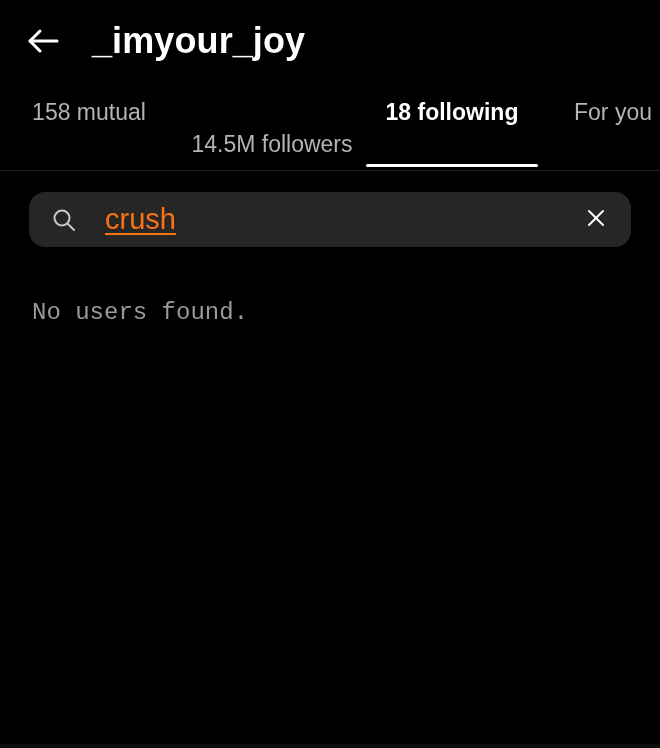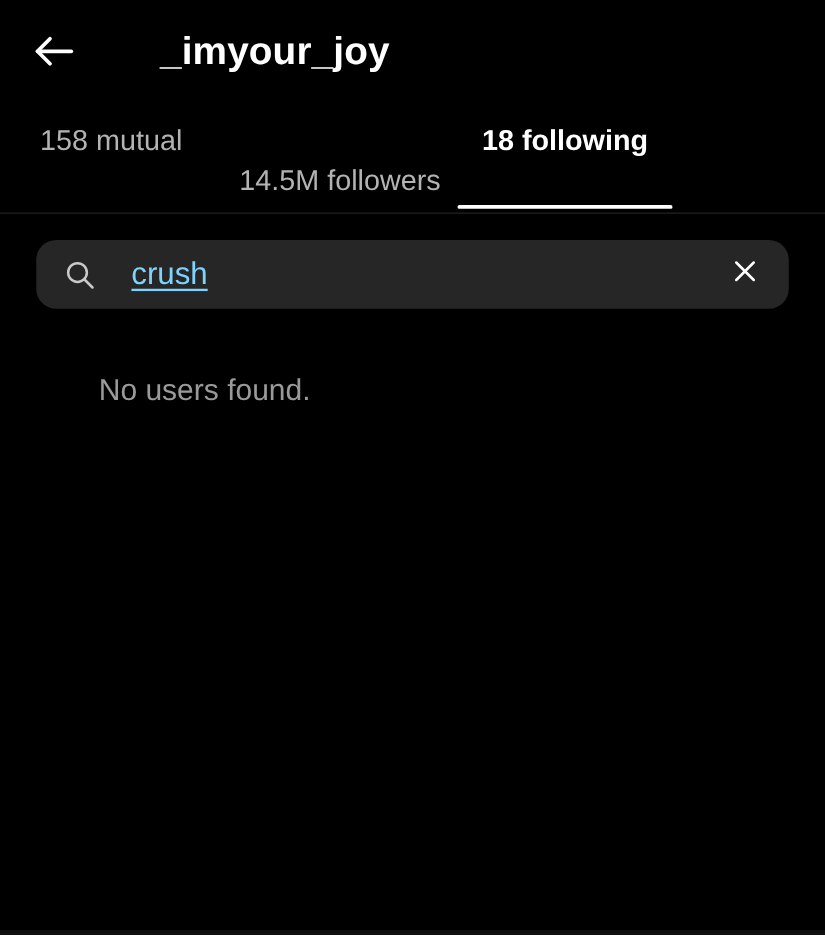--- a/index.html
+++ b/index.html
@@ -39,11 +39,11 @@
   .back-button svg { display: block; }
 
   .page-title {
-    font-size: 31px;
+    font-size: 36px;
     font-weight: bold;
     color: #ffffff;
     letter-spacing: 0.1px;
-    margin-left: 54px;
+    margin-left: 18px;
     white-space: nowrap;
   }
 

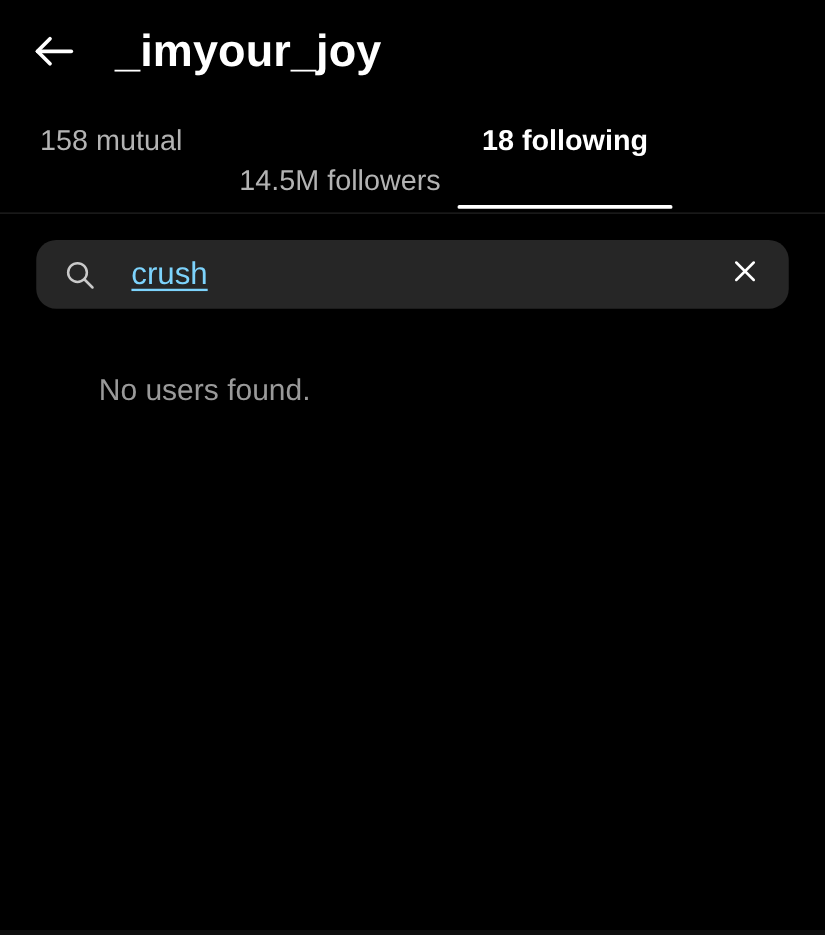--- a/index.html
+++ b/index.html
@@ -211,6 +211,7 @@
     <span class="tab-underline"></span>
   </div>
   <div class="tab tab-foryou">
+    <span class="tab-label">For you</span>
     <span class="tab-underline"></span>
   </div>
 </div>

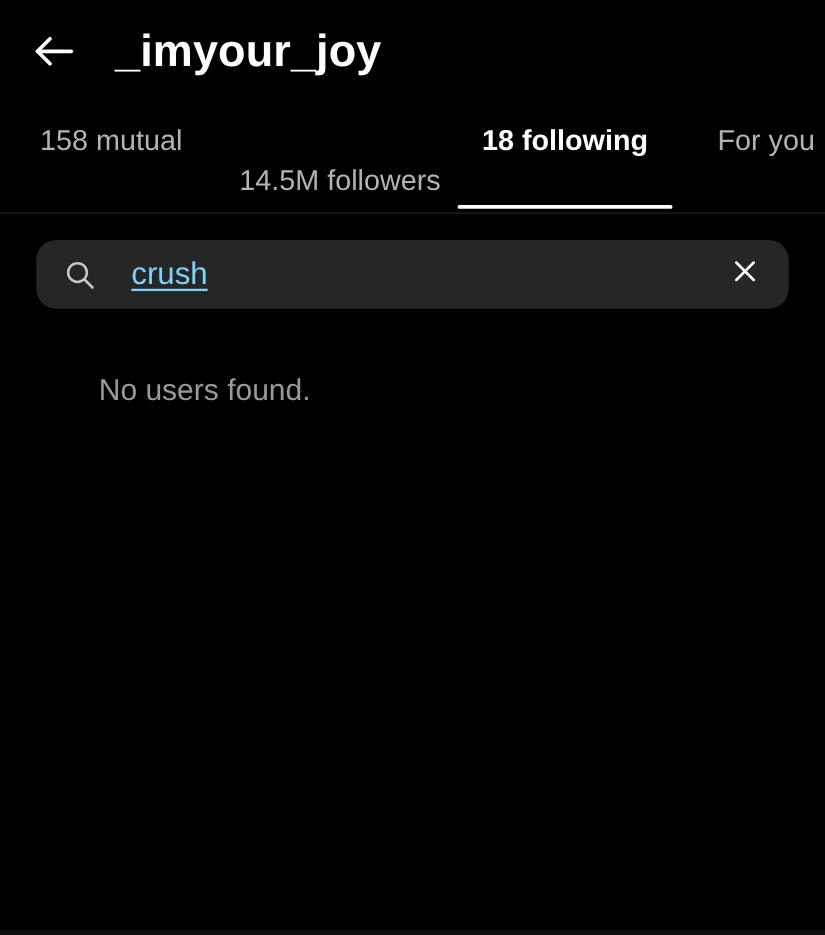--- a/index.html
+++ b/index.html
@@ -142,8 +142,8 @@
   }
 
   .search-value {
-    font-size: 25px;
-    color: #7dd3fc;
+    font-size: 29px;
+    color: #f97316;
     text-decoration: underline;
     text-underline-offset: 4px;
     text-decoration-thickness: 2px;

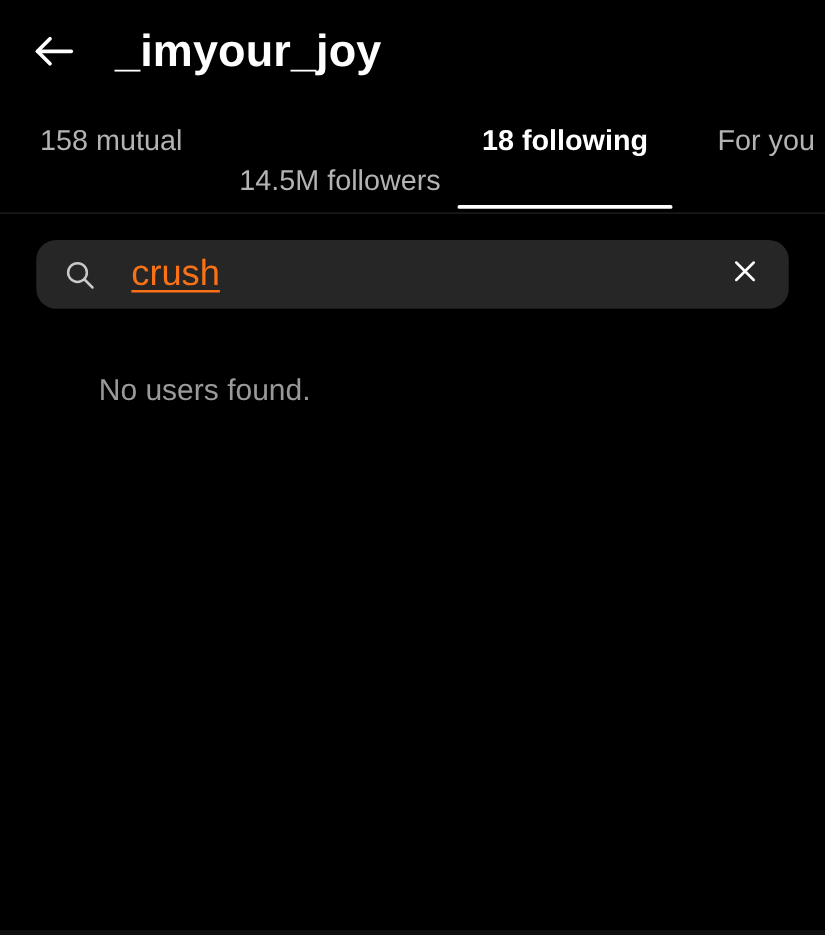--- a/index.html
+++ b/index.html
@@ -163,7 +163,8 @@
 
   
   .results {
-    padding: 52px 0 0 79px;
+    padding: 52px 0 0 32px;
+    font-family: Liberation Mono, monospace;
   }
 
   .empty-message {

